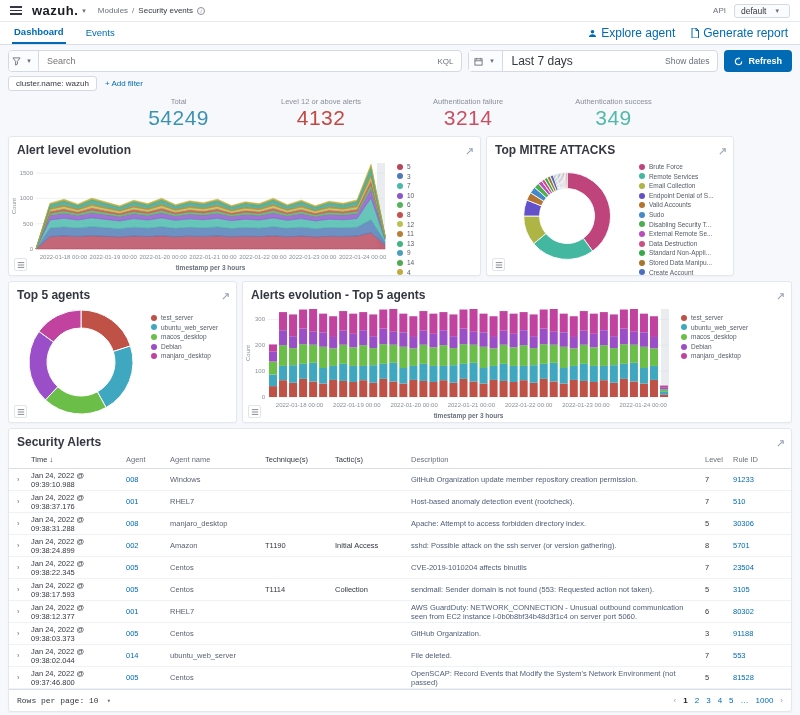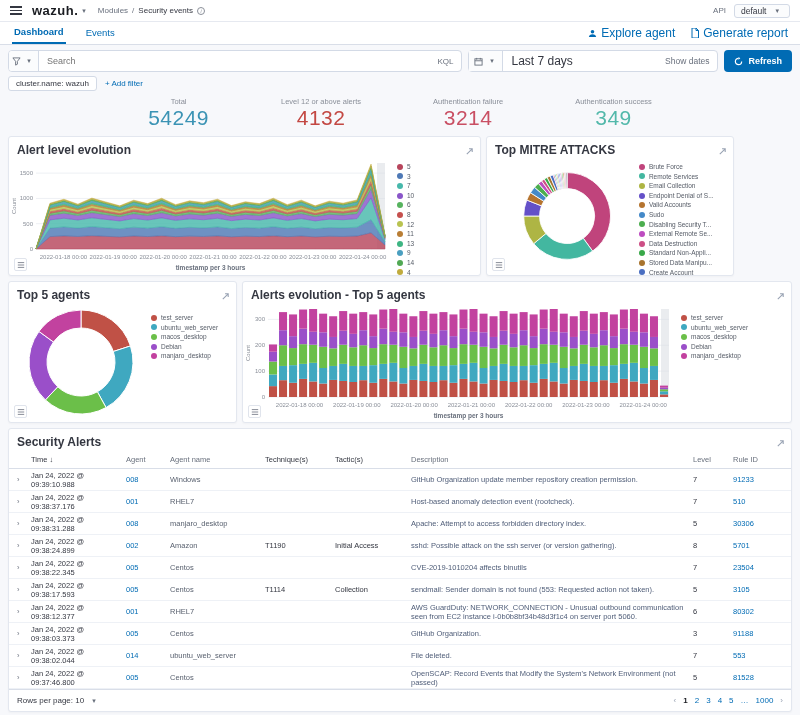--- a/index.html
+++ b/index.html
@@ -83,7 +83,7 @@
   .c-tech { width:70px; color:#343741; }
   .c-tac { width:76px; color:#343741; }
   .c-desc { flex:1; color:#4f5d78; padding-right:8px; line-height:1.25; }
-  .c-level { width:40px; color:#343741; }
+  .c-level { width:28px; color:#343741; }
   .c-rule { width:50px; color:#006bb4; }
   .c-link { cursor:pointer; }
   .tfoot { display:flex; align-items:center; padding:6px 8px; border-top:1px solid #d9dee8;

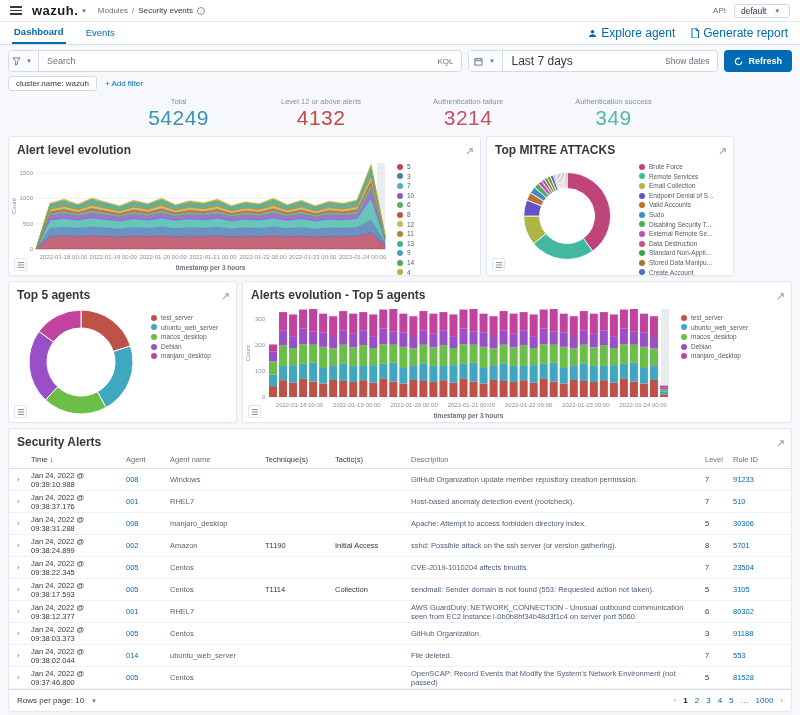--- a/index.html
+++ b/index.html
@@ -92,7 +92,7 @@
   .pg { color:#006bb4; cursor:pointer; }
   .pg.cur { color:#1a1c21; font-weight:bold; }
   .pg.nav { color:#98a2b3; }
-  .rpp { display:flex; align-items:center; gap:4px; cursor:pointer; }
+  .rpp { display:flex; align-items:center; gap:4px; cursor:pointer;font-family:Liberation Mono, monospace; }
 </style>
 </head>
 <body>

